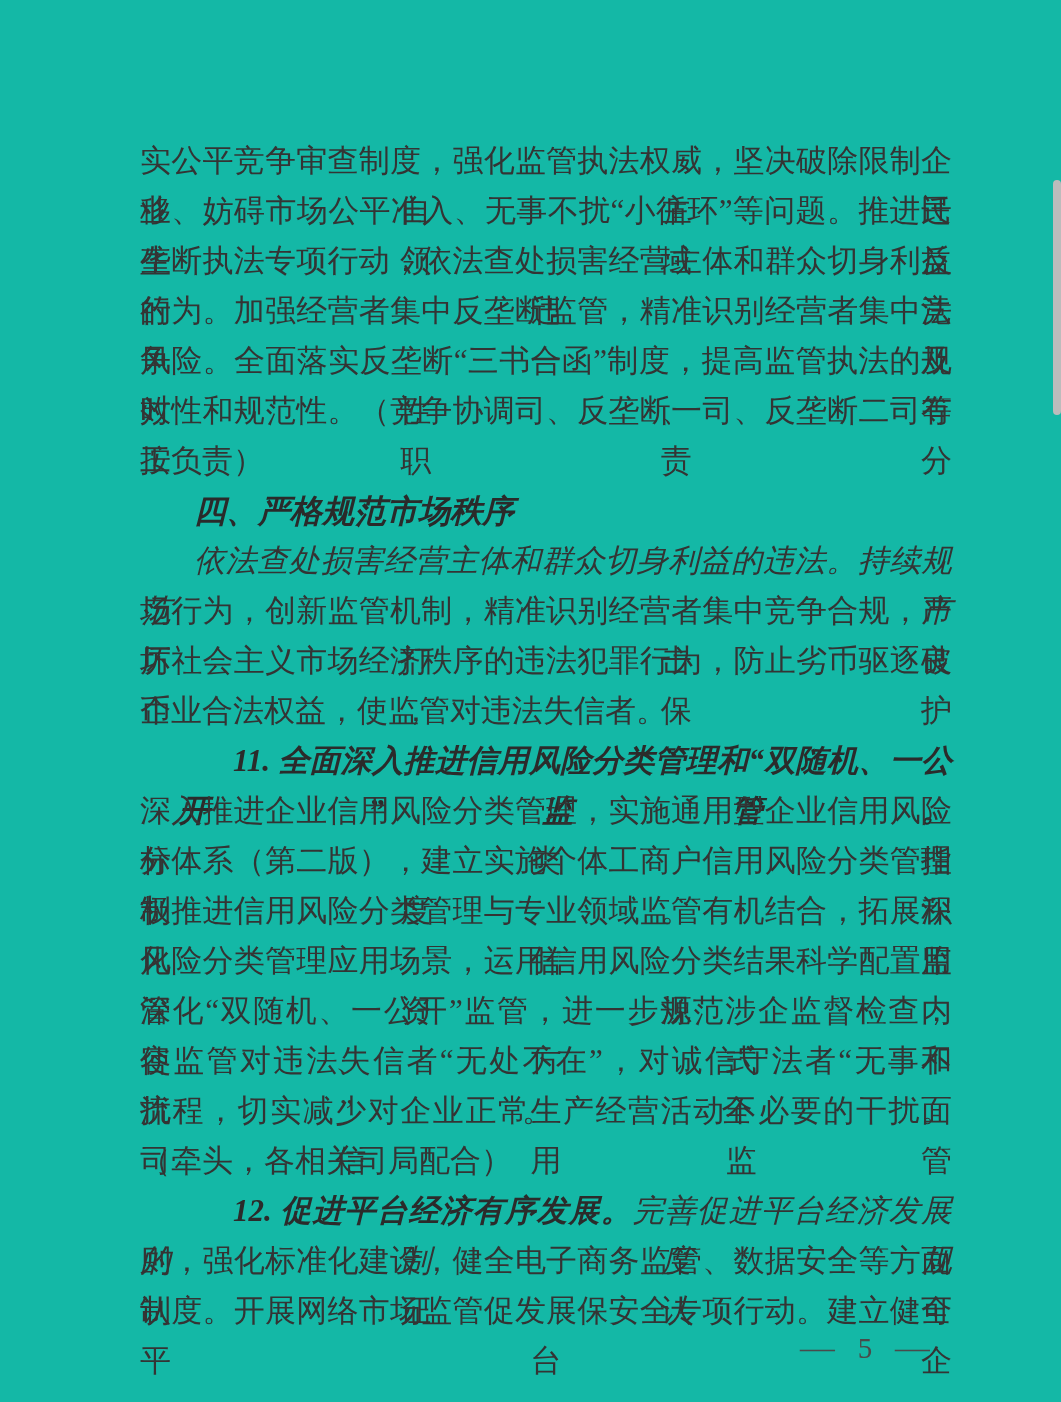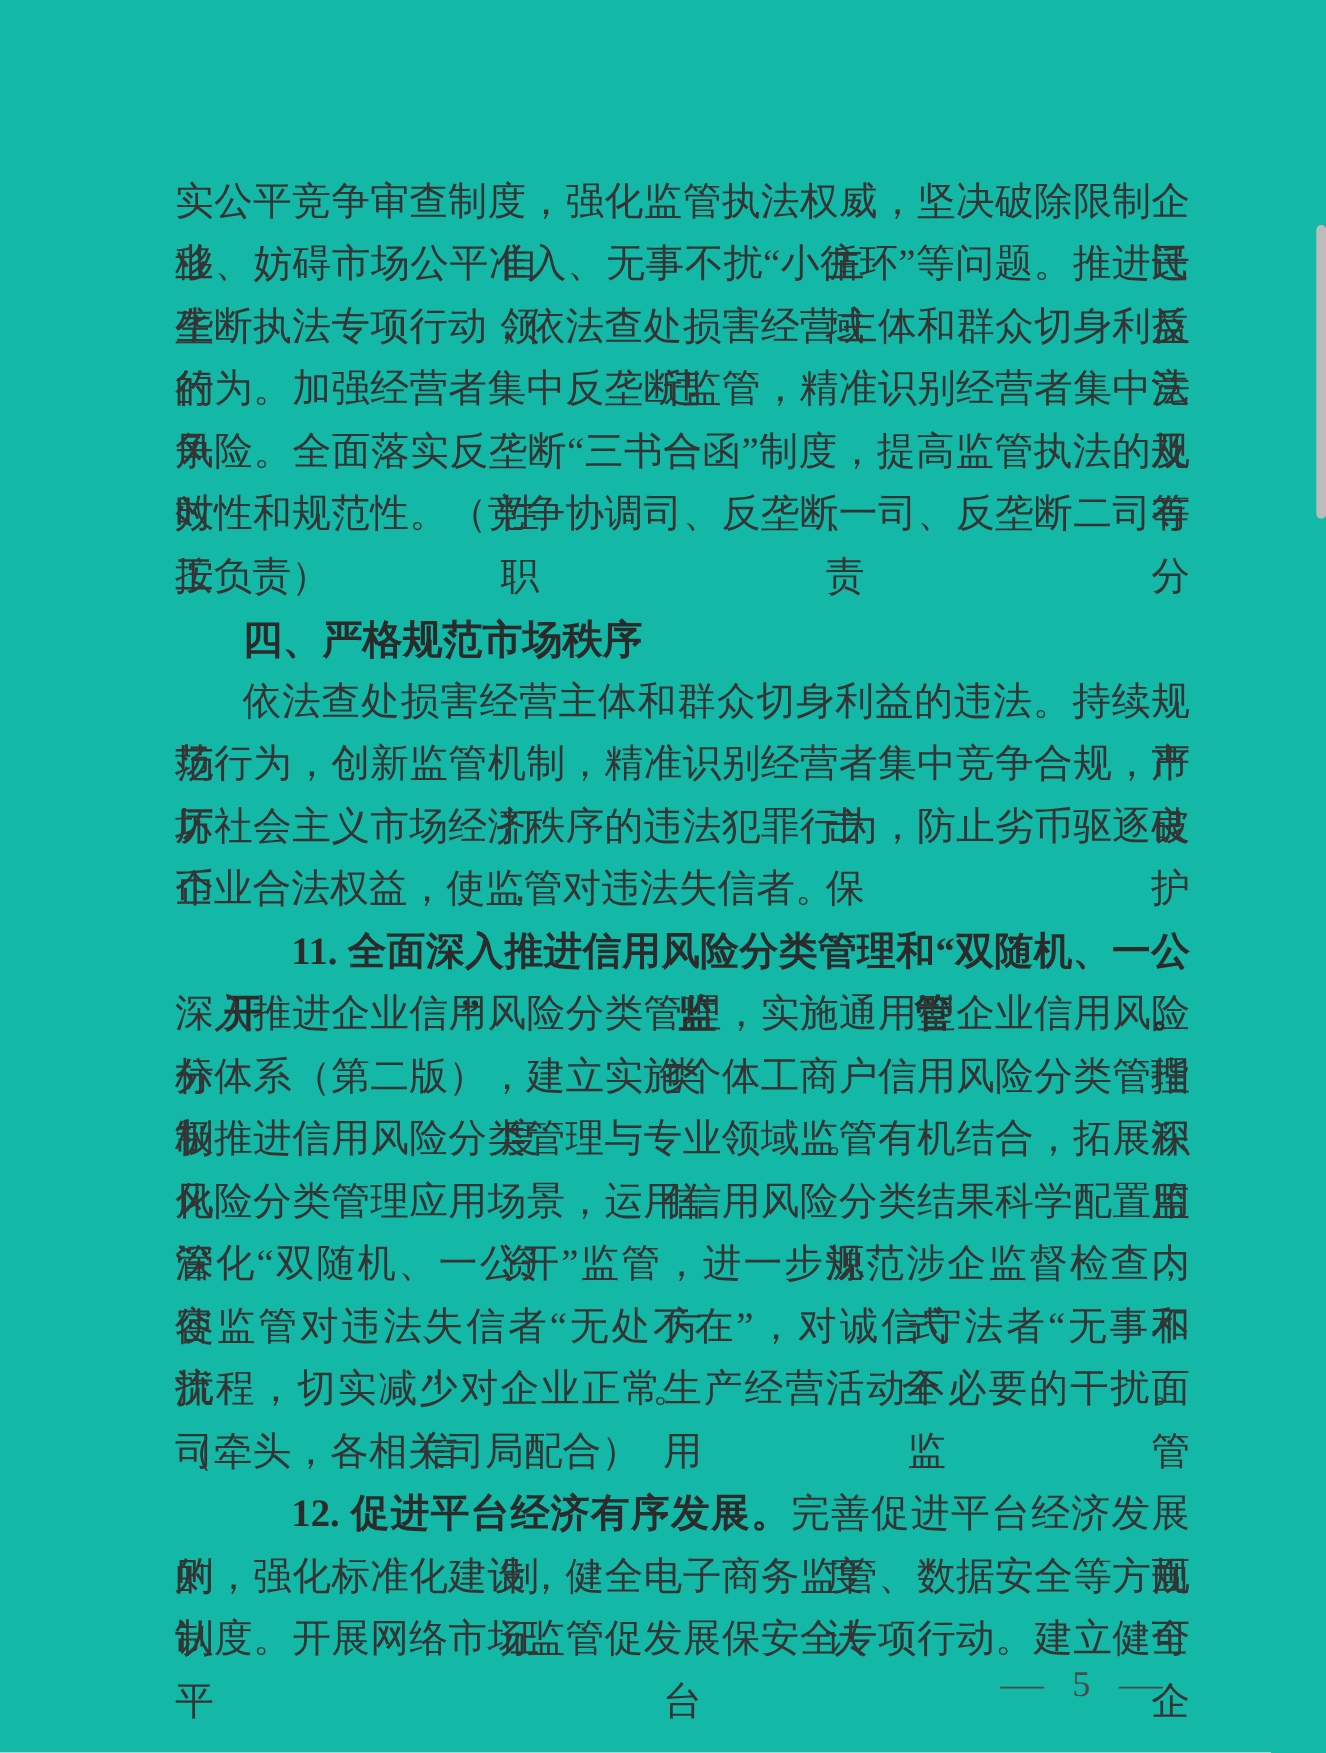--- a/index.html
+++ b/index.html
@@ -37,6 +37,7 @@
   }
   .indent {
     text-indent: 54px;
+    font-style: italic;
   }
   .bold {
     font-weight: bold;

